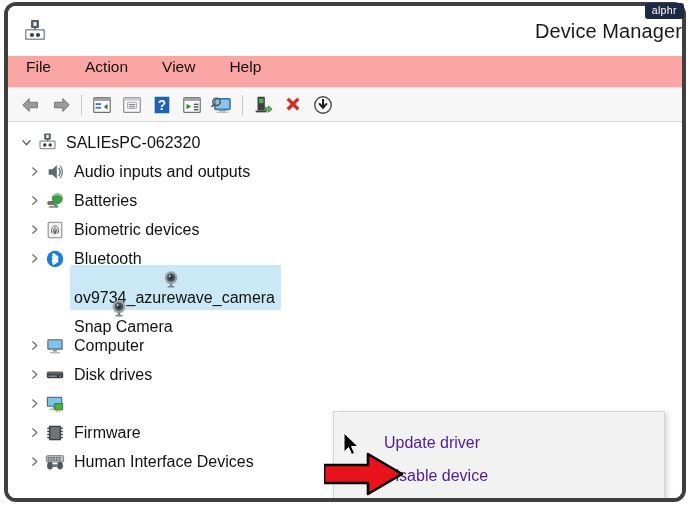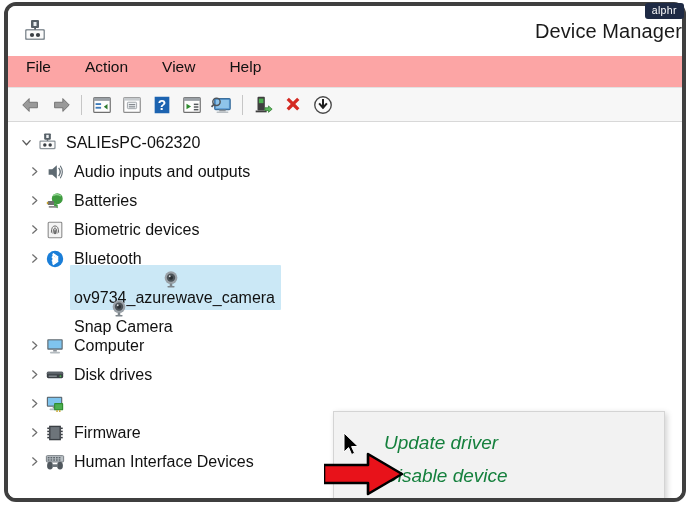--- a/index.html
+++ b/index.html
@@ -169,10 +169,9 @@
     display: flex;
     align-items: center;
     padding-left: 50px;
-    font-size: 19px;
-    color: #15803d;
+    font-size: 16px;
+    color: #4c1d95;
     white-space: nowrap;
-    font-style: italic;
   }
 
   

